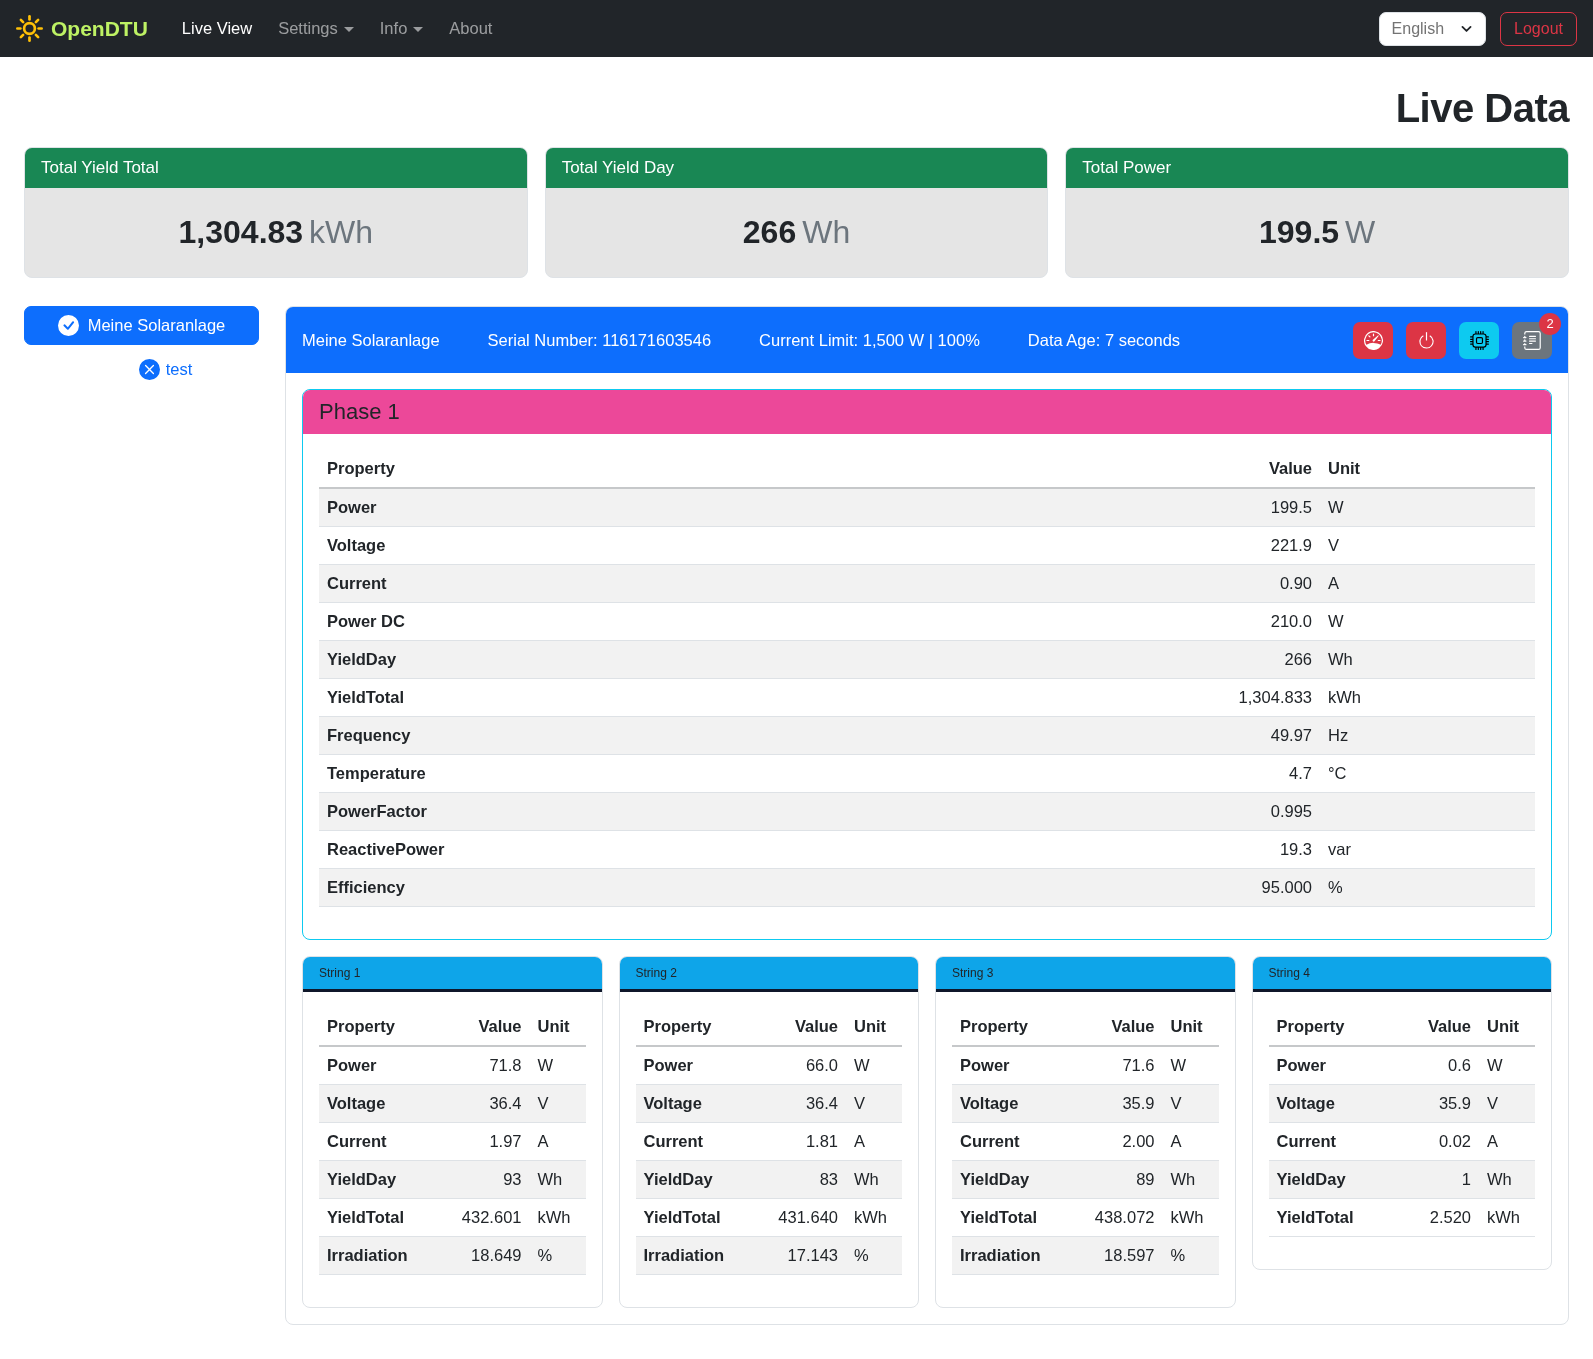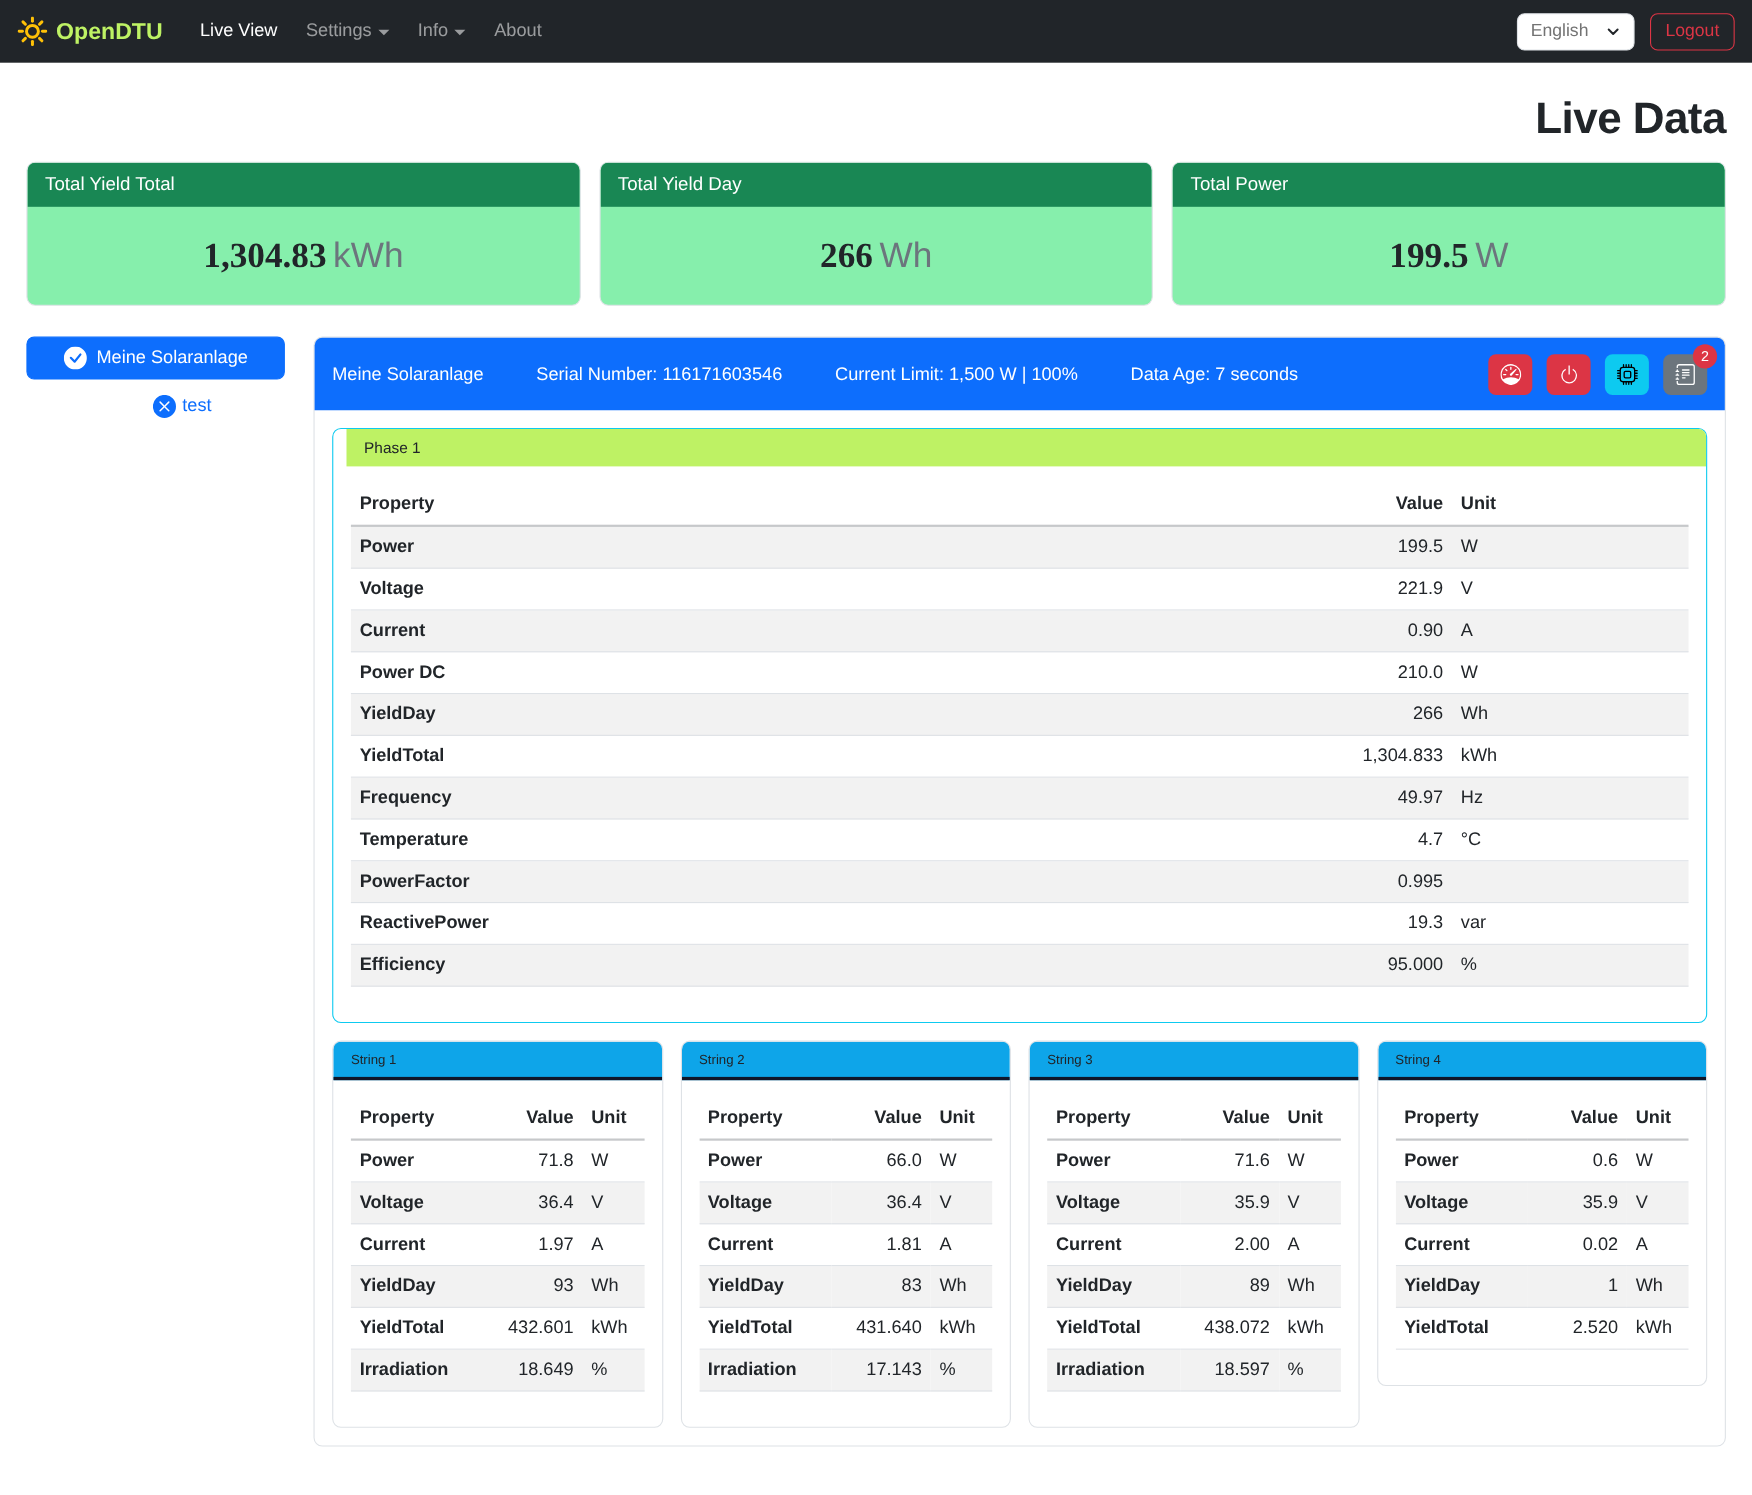--- a/index.html
+++ b/index.html
@@ -44,7 +44,7 @@
   h1.page-title { font-size:40px; font-weight:700; margin:29px 0 16px; letter-spacing:-.5px;text-align:right; }
   
   .summary-grid { display:grid; grid-template-columns:repeat(3,1fr); gap:17px; margin-bottom:28px; }
-  .card { border:1px solid #dee2e6; border-radius:8px; background:#86efac; overflow:hidden; }
+  .card { border:1px solid #dee2e6; border-radius:8px; background:#e5e5e5; overflow:hidden; }
   .card-header-success { background:#198754; color:#fff; padding:10px 16px; font-size:17px; font-weight:500; }
   .summary-body { padding:26px 16px; text-align:center; font-size:32px; }
   .summary-body .num { font-weight:600; color:#212529;font-family:Liberation Serif, serif; }

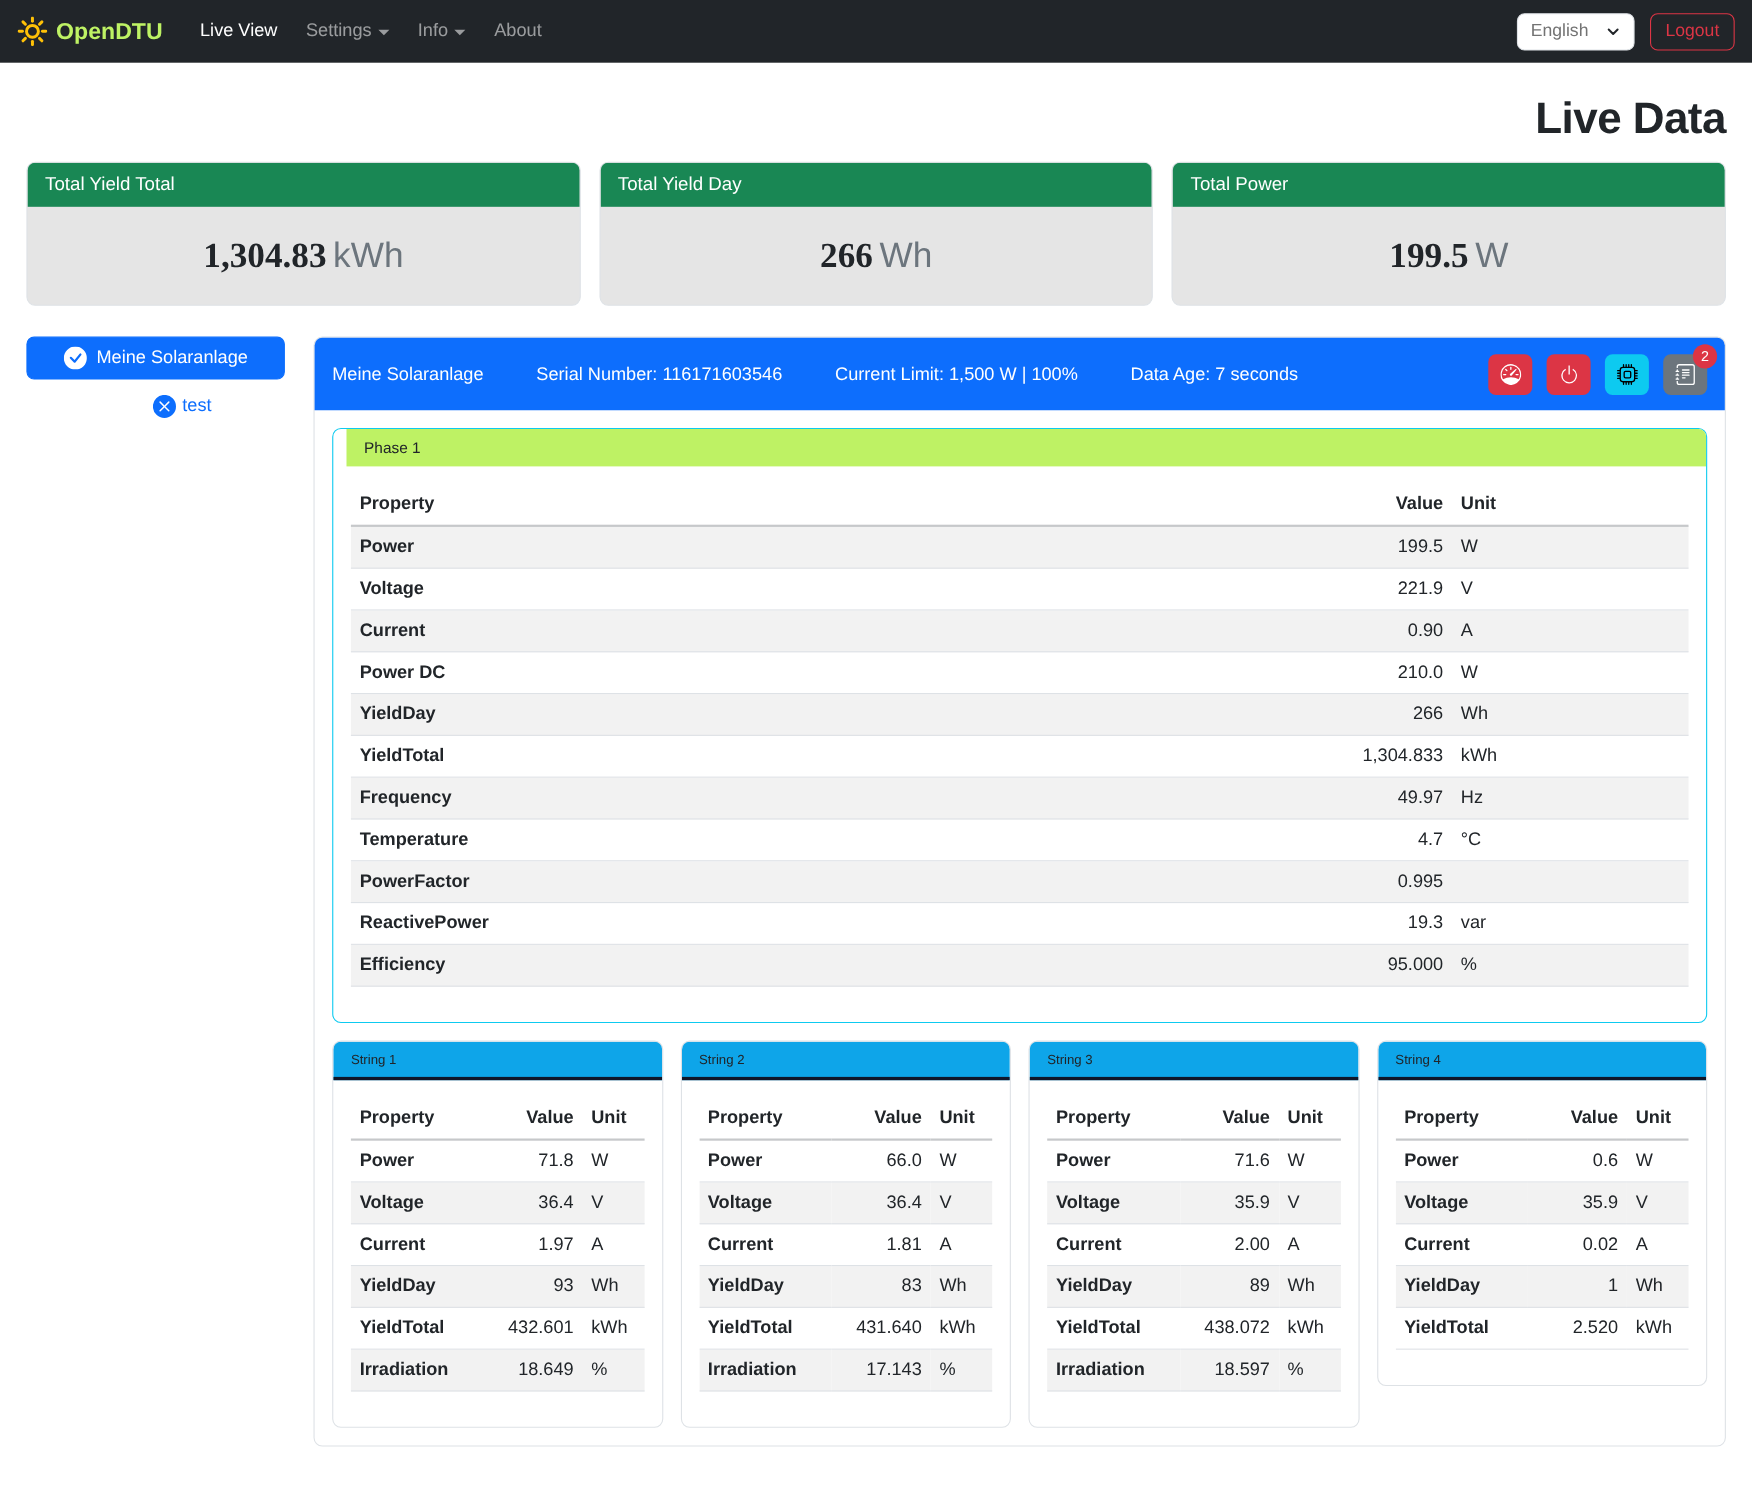--- a/index.html
+++ b/index.html
@@ -47,7 +47,7 @@
   .card { border:1px solid #dee2e6; border-radius:8px; background:#e5e5e5; overflow:hidden; }
   .card-header-success { background:#198754; color:#fff; padding:10px 16px; font-size:17px; font-weight:500; }
   .summary-body { padding:26px 16px; text-align:center; font-size:32px; }
-  .summary-body .num { font-weight:600; color:#212529;font-family:Liberation Serif, serif; }
+  .summary-body .num { font-weight:600; color:#212529; }
   .summary-body .unit { color:#6c757d; margin-left:6px; }
   
   .content-row { display:flex; gap:26px; align-items:flex-start; }

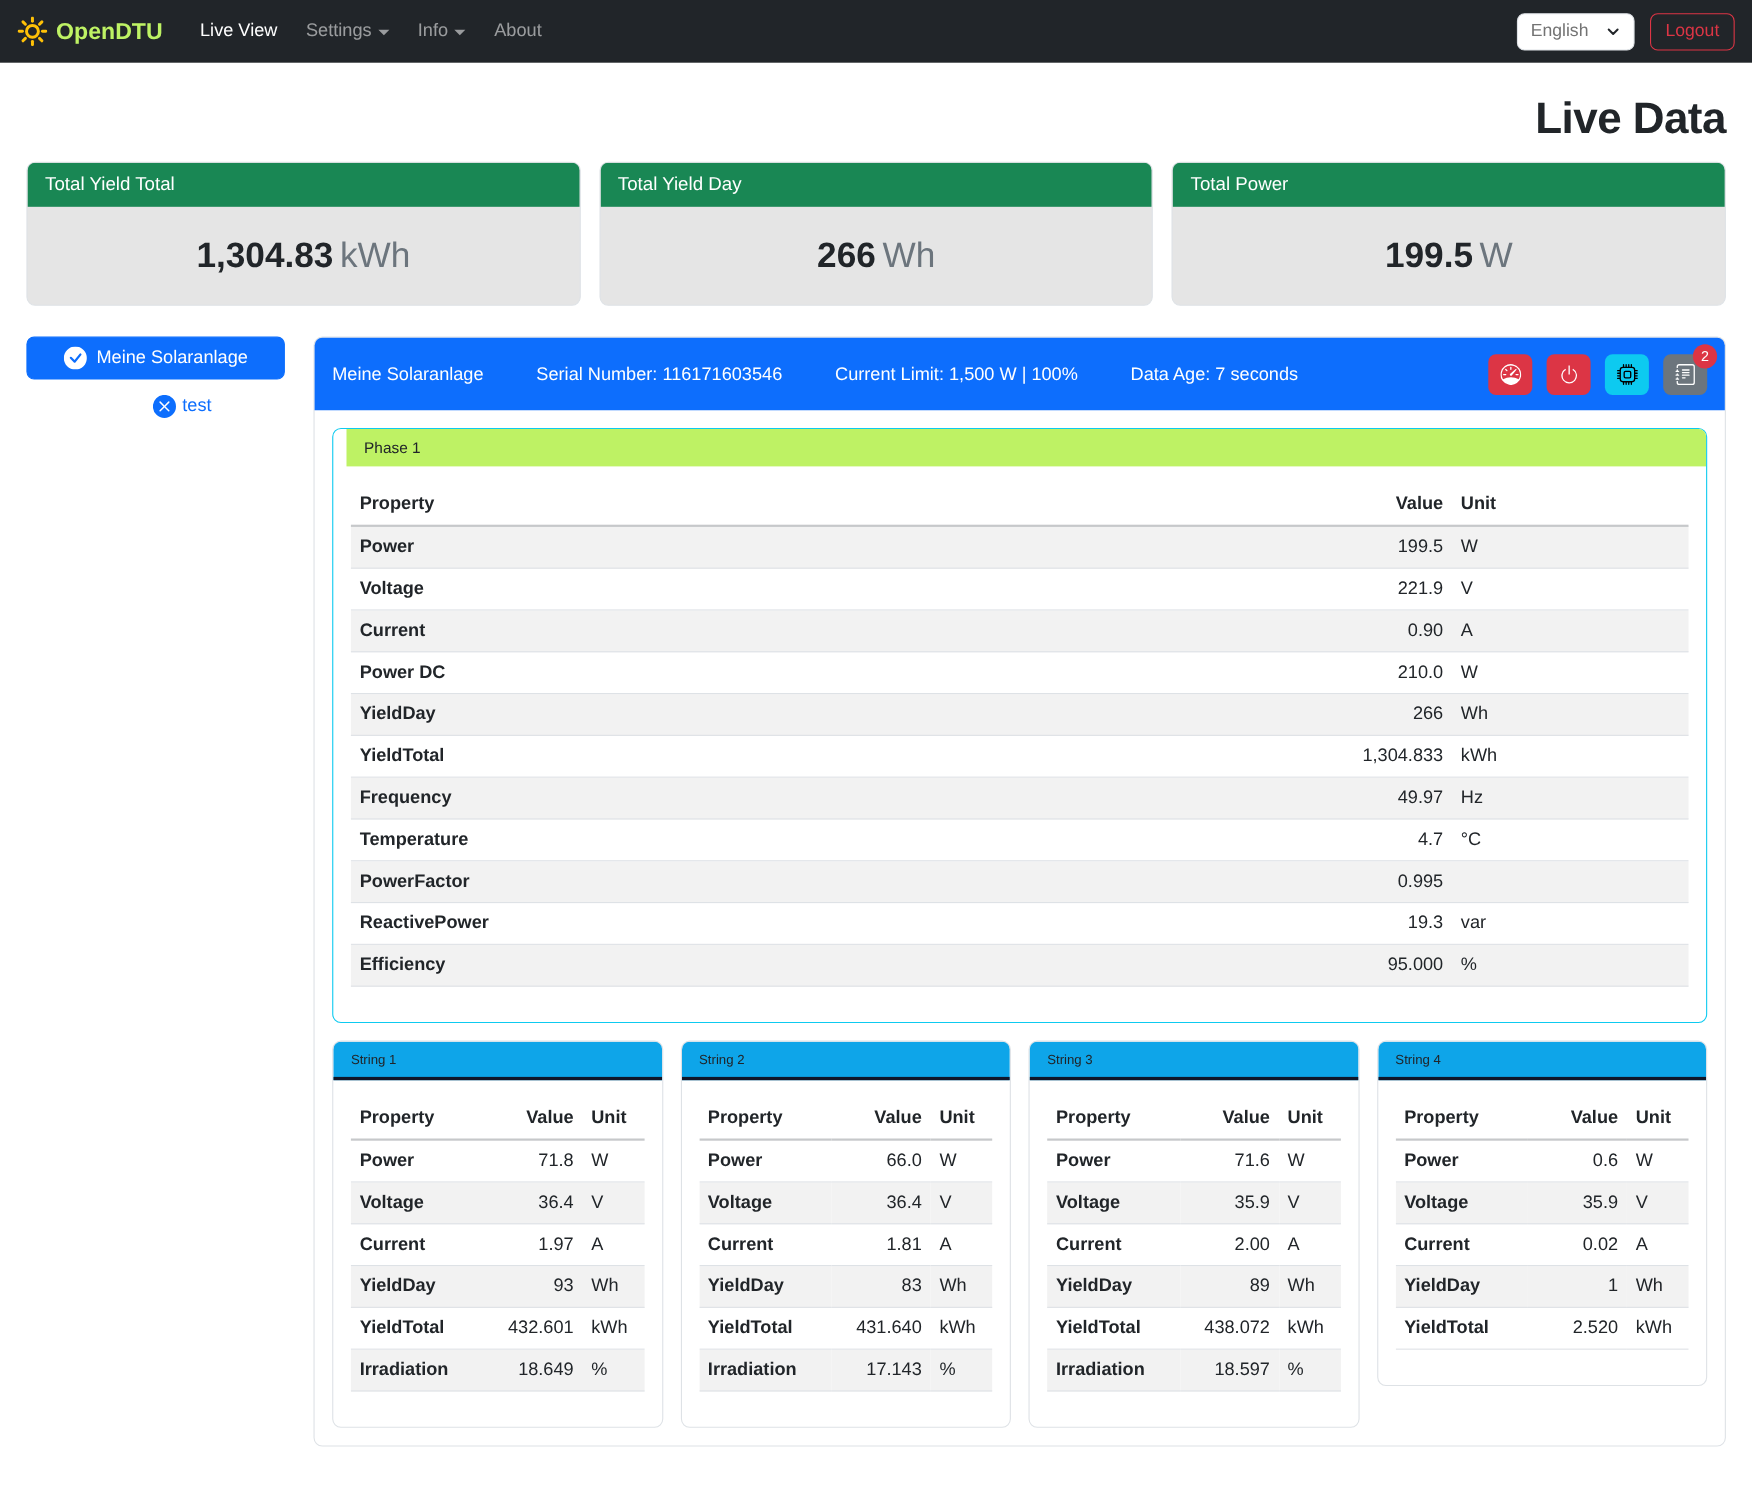--- a/index.html
+++ b/index.html
@@ -81,7 +81,7 @@
   .panel-body { padding:16px; }
   
   .phase-card { border:1px solid #0dcaf0; border-radius:8px; overflow:hidden; margin-bottom:16px; }
-  .phase-header { background:#bef264; color:#212529; padding:9px 16px; font-size:14px;margin-left:12px; }
+  .phase-header { background:#ec4899; color:#212529; padding:9px 16px; font-size:22px; }
   .card-body { padding:16px; }
   
   table.data-table { width:100%; border-collapse:collapse; margin-bottom:16px; font-size:16.5px; }

